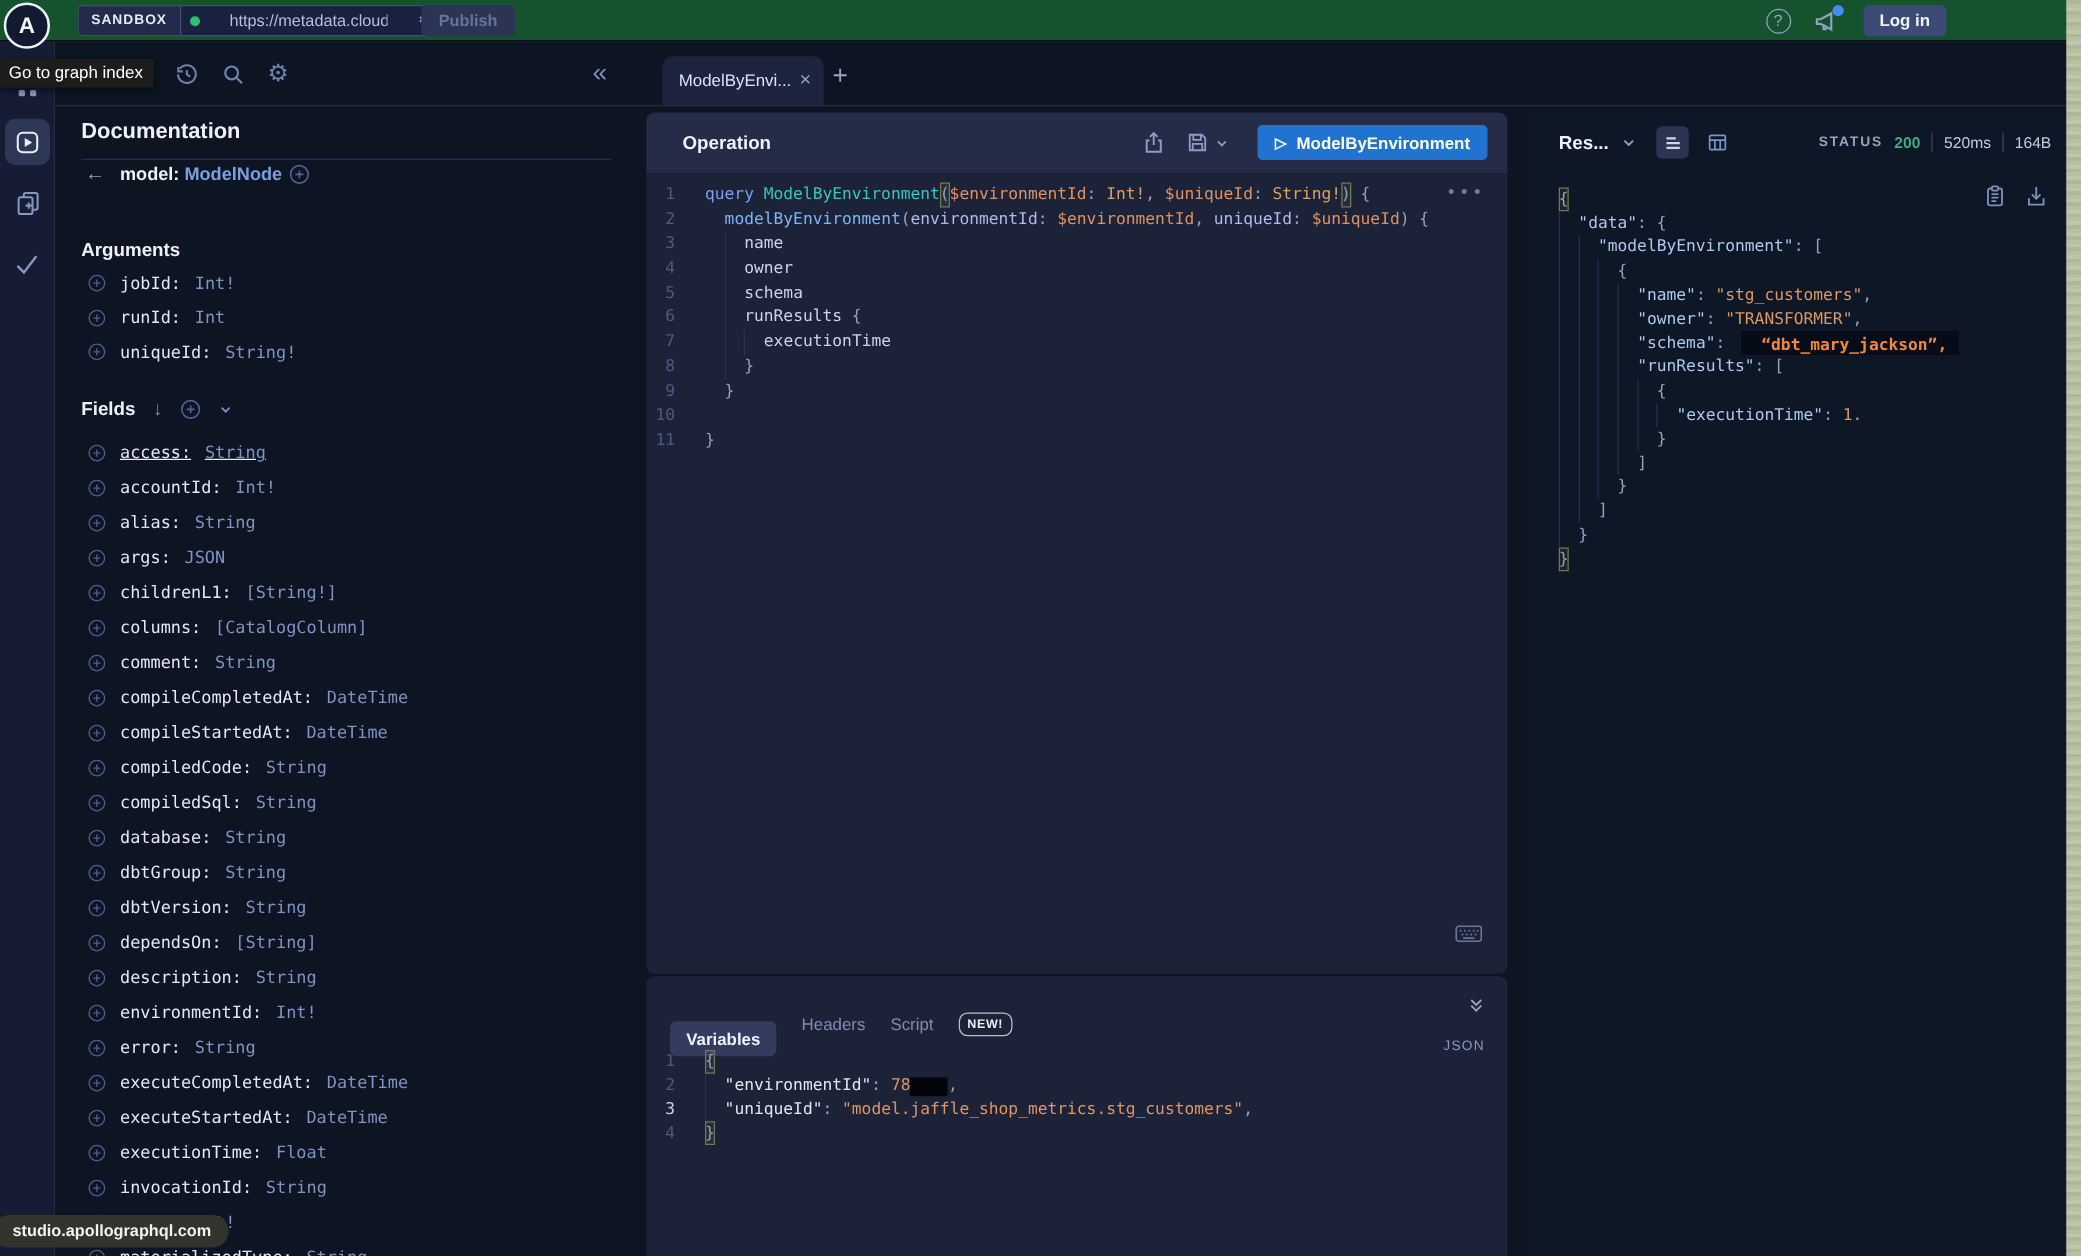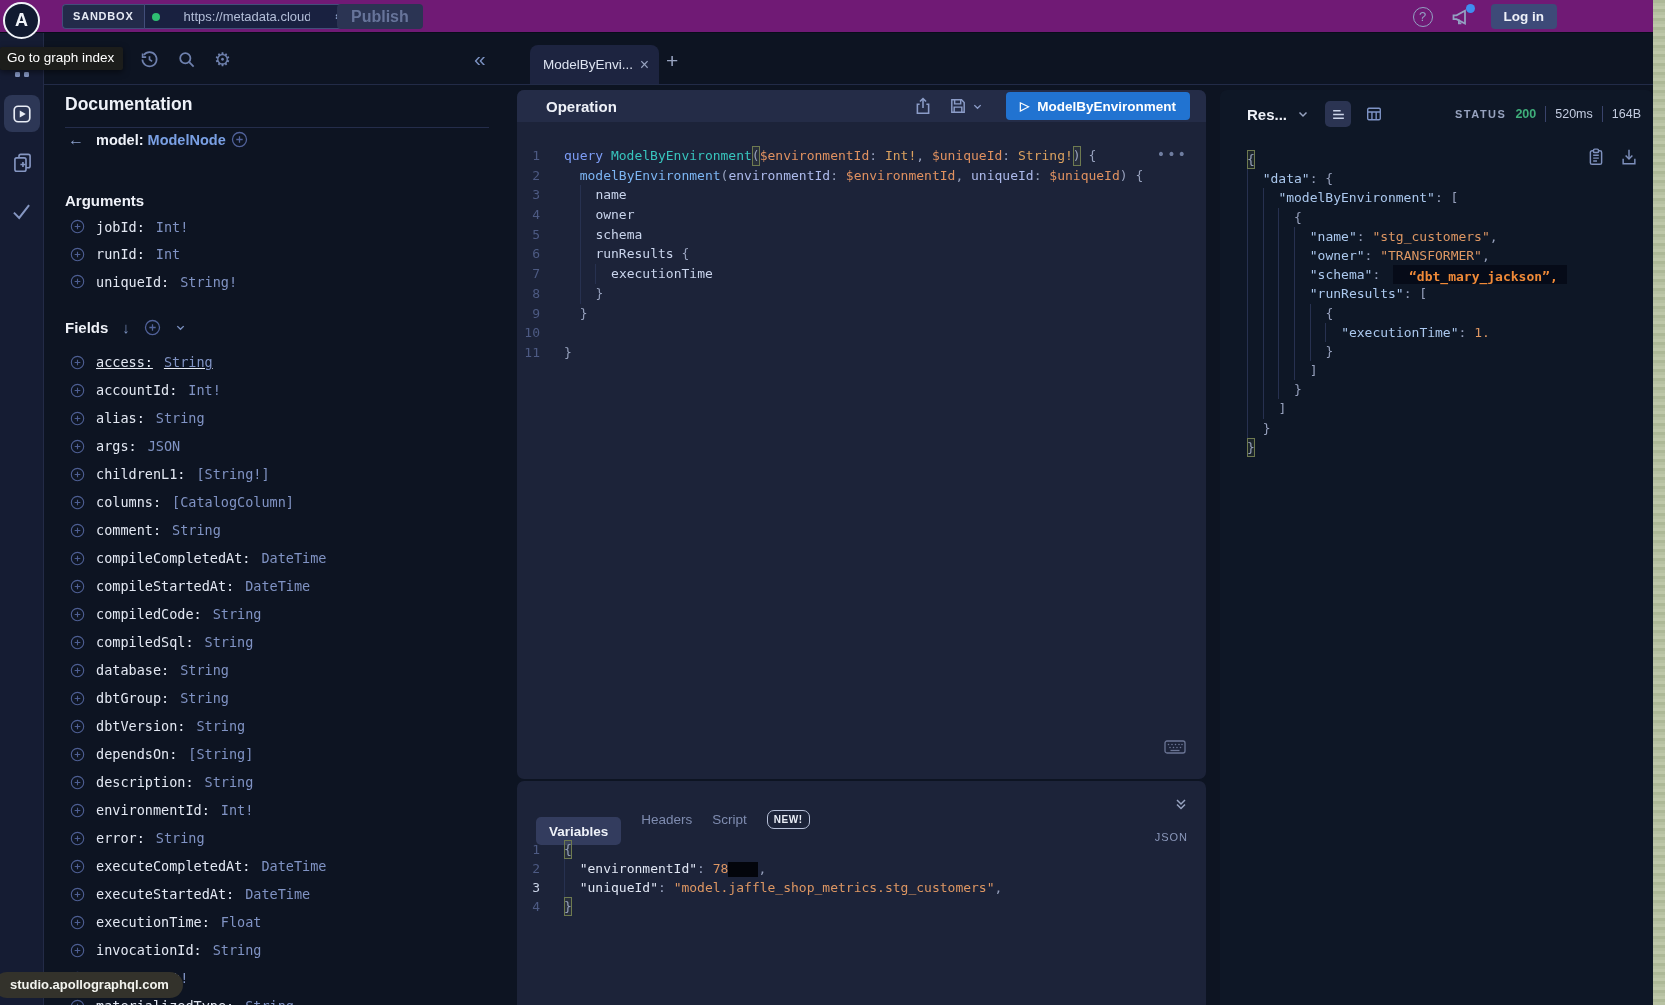--- a/index.html
+++ b/index.html
@@ -8,7 +8,7 @@
         font-family:"Liberation Sans",sans-serif; overflow:hidden; color:#e8ecf5;}
 
   
-  .topbar{ position:absolute; left:0; top:0; width:1665px; height:33px; background:#701a75; border-bottom:1px solid #080d1a;}
+  .topbar{ position:absolute; left:0; top:0; width:1665px; height:33px; background:#14532d; border-bottom:1px solid #080d1a;}
   .logo{ position:absolute; left:3px; top:2px; width:37px; height:37px; border:2.5px solid #f0f3f8; border-radius:50%;
          background:#111a30; display:flex; align-items:center; justify-content:center; z-index:40;
          font-weight:bold; font-size:18px; color:#f0f3f8;}

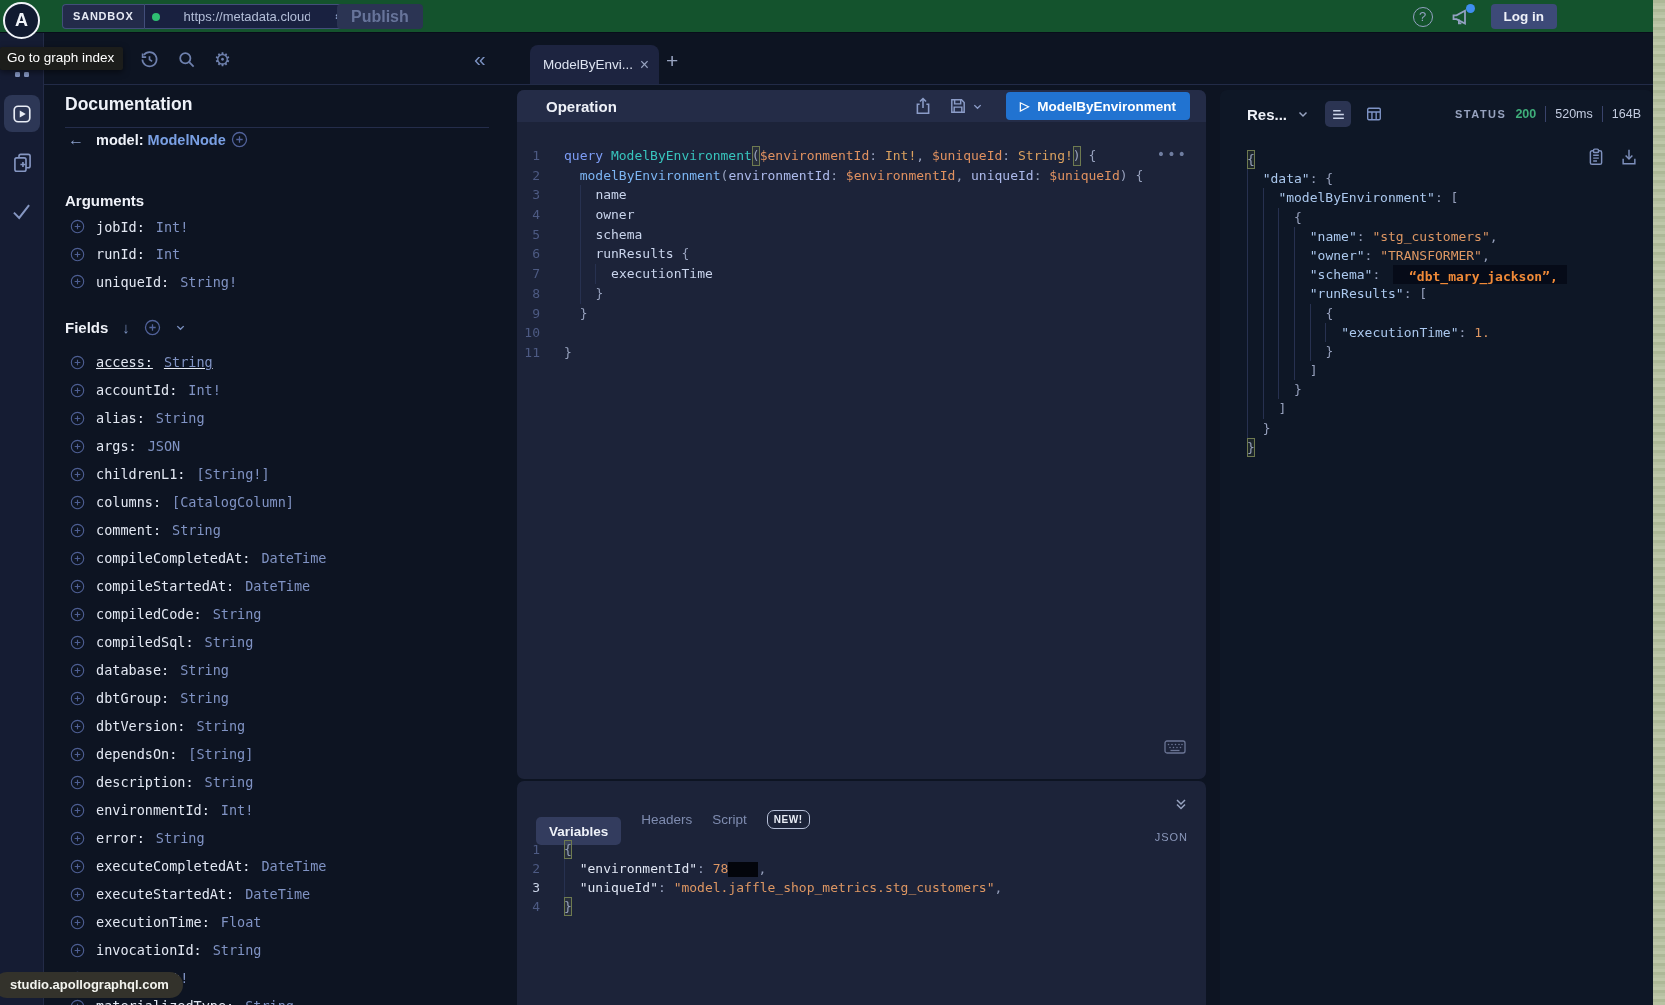--- a/index.html
+++ b/index.html
@@ -21,7 +21,7 @@
   .urltext{ font-size:13px; color:#b4bfd9; white-space:nowrap; overflow:hidden; flex:1;}
   .urlgear{ color:#8da0c8; font-size:15px; line-height:1; flex:none;}
   .publish{ position:absolute; left:337px; top:4px; height:25px; background:#2b3453; border-radius:4px;
-            color:#67749a; font-size:16px; font-weight:bold; padding:0 14px; line-height:25px;}
+            color:#67749a; font-size:13px; font-weight:bold; padding:0 14px; line-height:25px;}
   .topright{ position:absolute; right:108px; top:0; height:33px; display:flex; align-items:center; gap:18px;}
   .helpicon{ width:20px; height:20px; border:1.5px solid #93a1c2; border-radius:50%; color:#93a1c2;
              font-size:13px; display:flex; align-items:center; justify-content:center;}

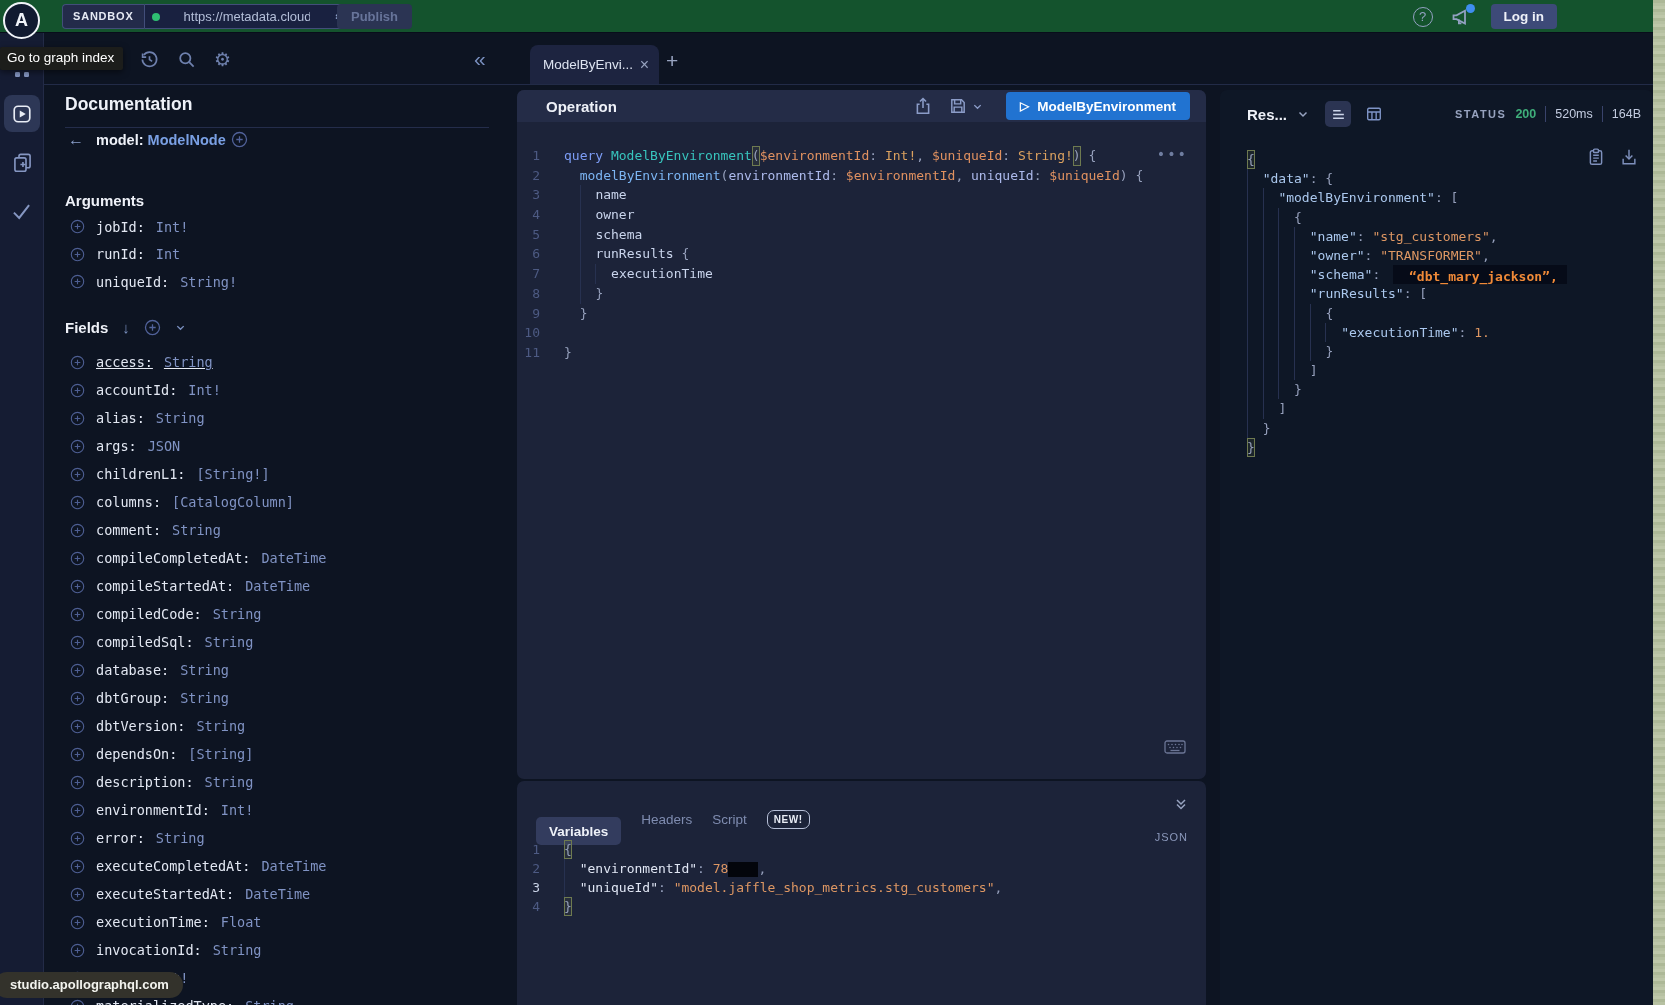--- a/index.html
+++ b/index.html
@@ -71,7 +71,7 @@
   .newtab{ position:absolute; left:666px; top:49px; color:#97a3c0; font-size:21px; font-weight:300;}
 
   .oppanel{ position:absolute; left:517px; top:90px; width:689px; height:689px; background:#1c2339; border-radius:7px; overflow:hidden;}
-  .ophead{ height:32px; background:#242c47; display:flex; align-items:center; padding:0 16px 0 29px; gap:17px;}
+  .ophead{ height:48px; background:#242c47; display:flex; align-items:center; padding:0 16px 0 29px; gap:17px;}
   .ophead .t{ font-size:15px; font-weight:bold; color:#eef1f8; flex:1;}
   .hicon{ color:#8b9cc8; display:flex; align-items:center;}
   .runbtn{ background:#2173d1; border-radius:4px; height:28px; display:flex; align-items:center; gap:8px;

